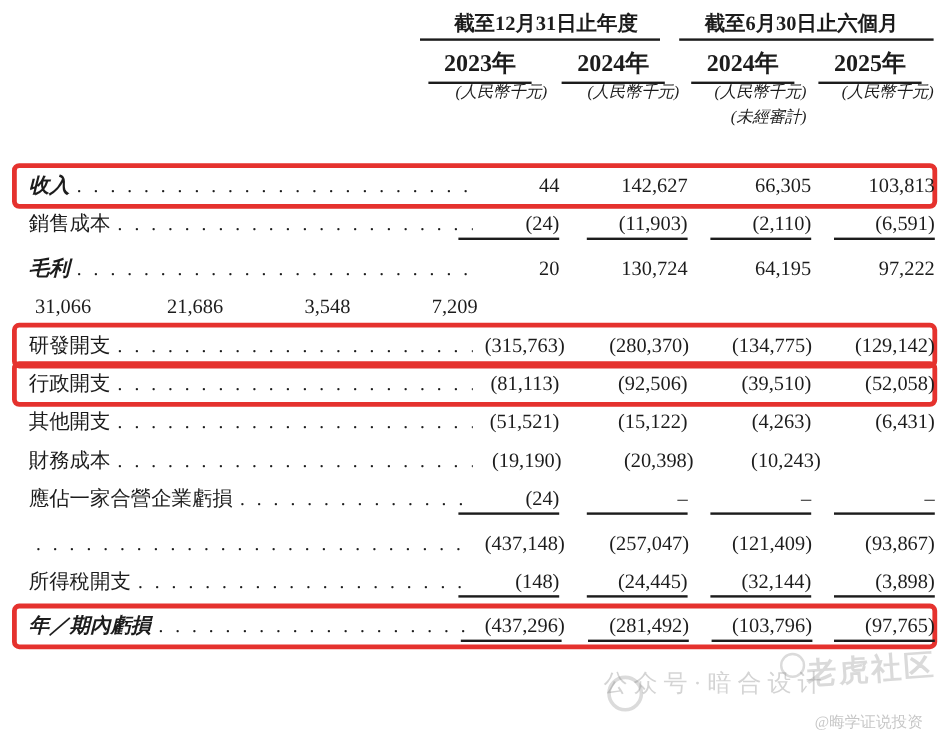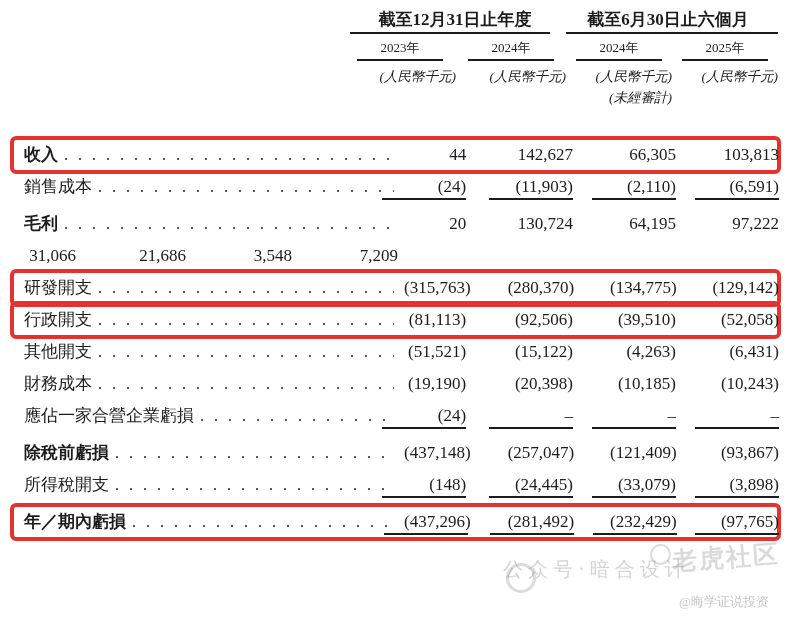--- a/index.html
+++ b/index.html
@@ -18,7 +18,7 @@
   .grp-rule.g2{left:566px;width:212px;}
   .years{position:absolute;left:344px;top:39px;width:434px;display:grid;grid-template-columns:112px 110px 106px 106px;}
   .year-cell{text-align:center;}
-  .year-label{font-weight:400;font-size:13px;}
+  .year-label{font-weight:700;font-size:20px;}
   .year-rule{width:86px;margin:2px auto 0;border-bottom:2px solid #1c1c1c;}
   .notes{position:absolute;left:344px;top:66px;width:434px;display:grid;grid-template-columns:112px 110px 106px 106px;}
   .note-cell{text-align:right;font-style:italic;font-size:13.5px;white-space:nowrap;line-height:21px;}

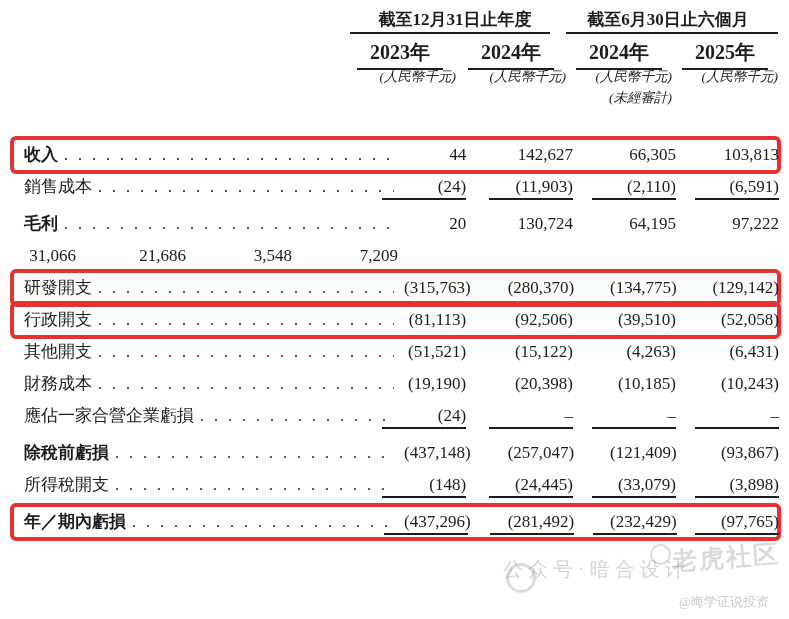--- a/index.html
+++ b/index.html
@@ -28,7 +28,7 @@
   .row.ruled{margin-bottom:7px;}
   .label-cell{flex:0 0 380px;display:flex;padding-left:12px;overflow:hidden;}
   .label{white-space:nowrap;font-size:17px;}
-  .row.bold .label{font-weight:700;}
+  .row.bold .label{font-weight:700;font-style:italic;}
   .leader{flex:1;overflow:hidden;white-space:nowrap;margin:0 10px 0 6px;color:#1c1c1c;}
   .leader::after{content:". . . . . . . . . . . . . . . . . . . . . . . . . . . . . . . . . . . . . . . .";letter-spacing:3px;font-size:16px;}
   .val{position:relative;text-align:right;white-space:nowrap;}

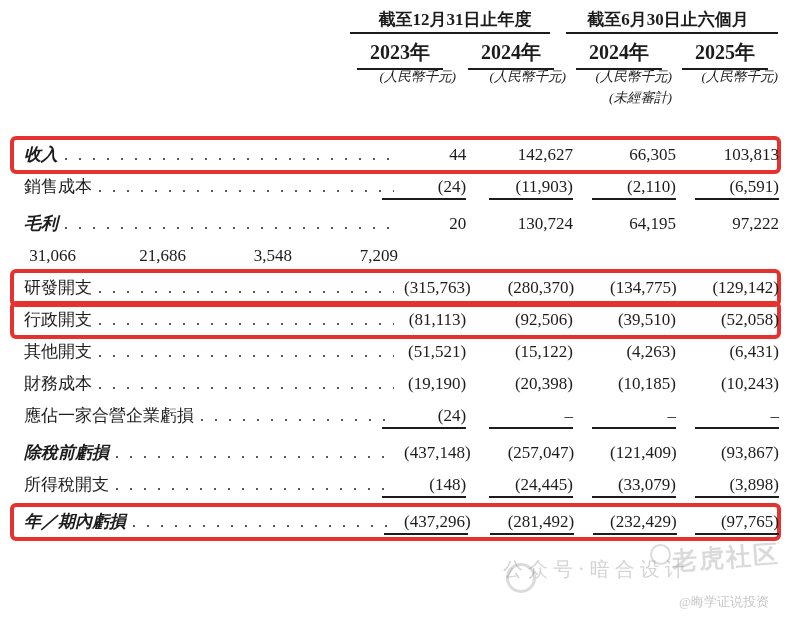--- a/index.html
+++ b/index.html
@@ -164,7 +164,6 @@
     </div>
     <div class="val c1">(19,190)</div>
     <div class="val c2">(20,398)</div>
-    <div class="val c3">(10,185)</div>
     <div class="val c4">(10,243)</div>
   </div>
     <div class="row ruled">

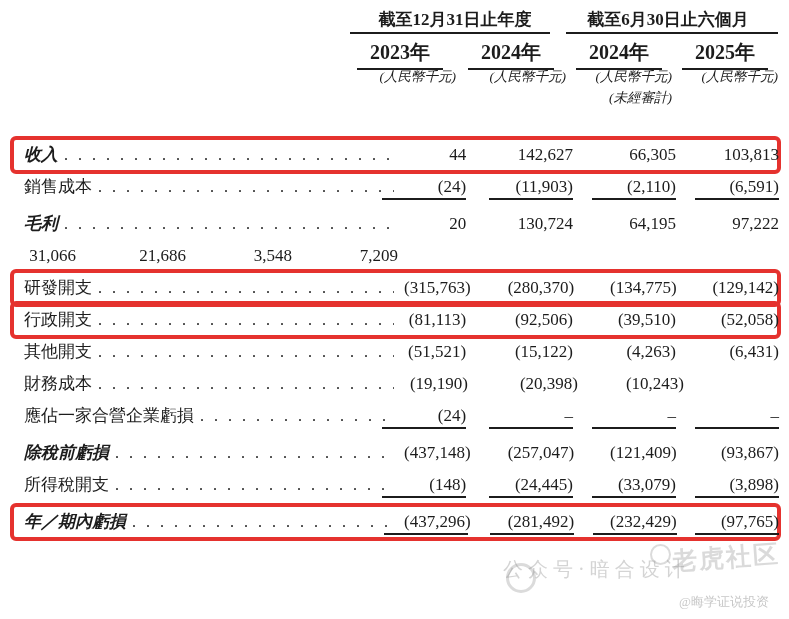--- a/index.html
+++ b/index.html
@@ -178,7 +178,6 @@
   </div>
     <div class="row bold">
     <div class="label-cell">
-      <span class="label">除稅前虧損</span>
       <span class="leader"></span>
     </div>
     <div class="val c1">(437,148)</div>

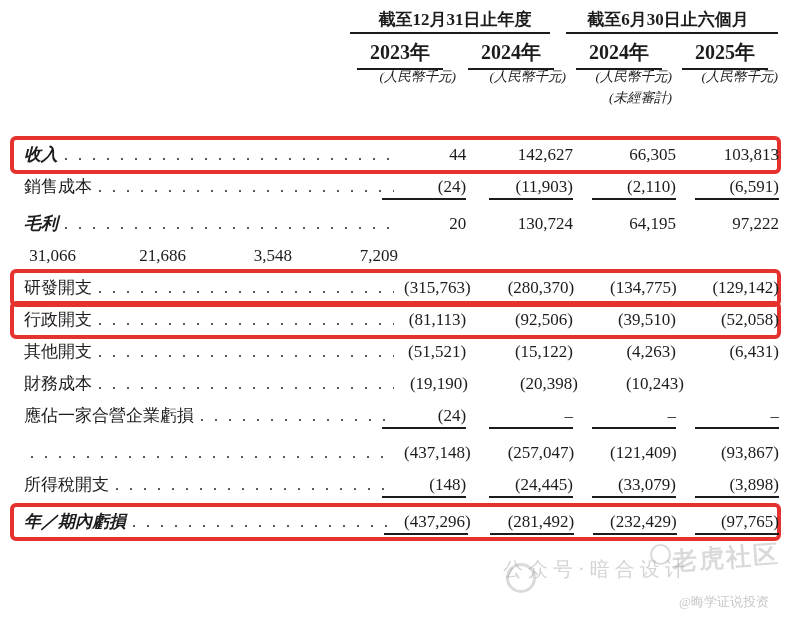--- a/index.html
+++ b/index.html
@@ -192,7 +192,7 @@
     </div>
     <div class="val c1">(148)</div>
     <div class="val c2">(24,445)</div>
-    <div class="val c3">(33,079)</div>
+    <div class="val c3">(32,144)</div>
     <div class="val c4">(3,898)</div>
   </div>
     <div class="row bold boxed ruled">

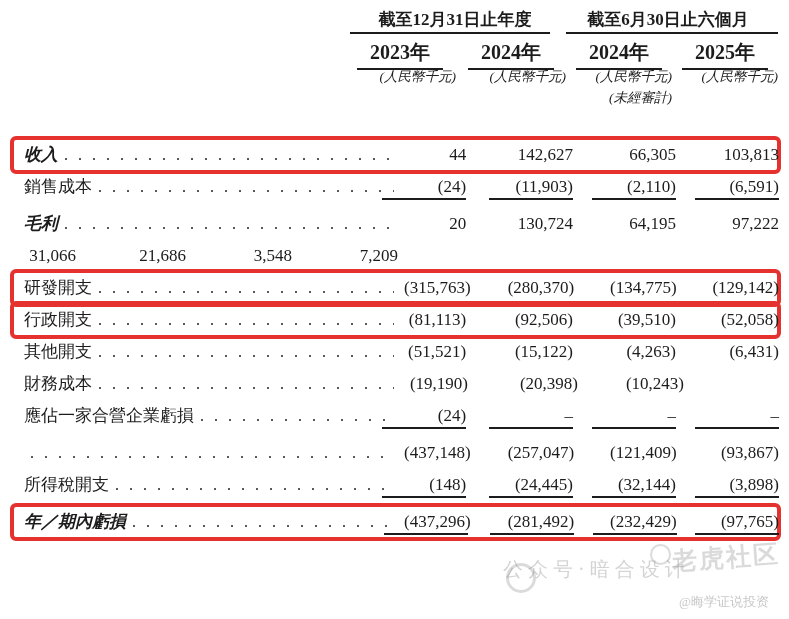--- a/index.html
+++ b/index.html
@@ -202,7 +202,7 @@
     </div>
     <div class="val c1">(437,296)</div>
     <div class="val c2">(281,492)</div>
-    <div class="val c3">(232,429)</div>
+    <div class="val c3">(103,796)</div>
     <div class="val c4">(97,765)</div>
   </div>
   </div>

